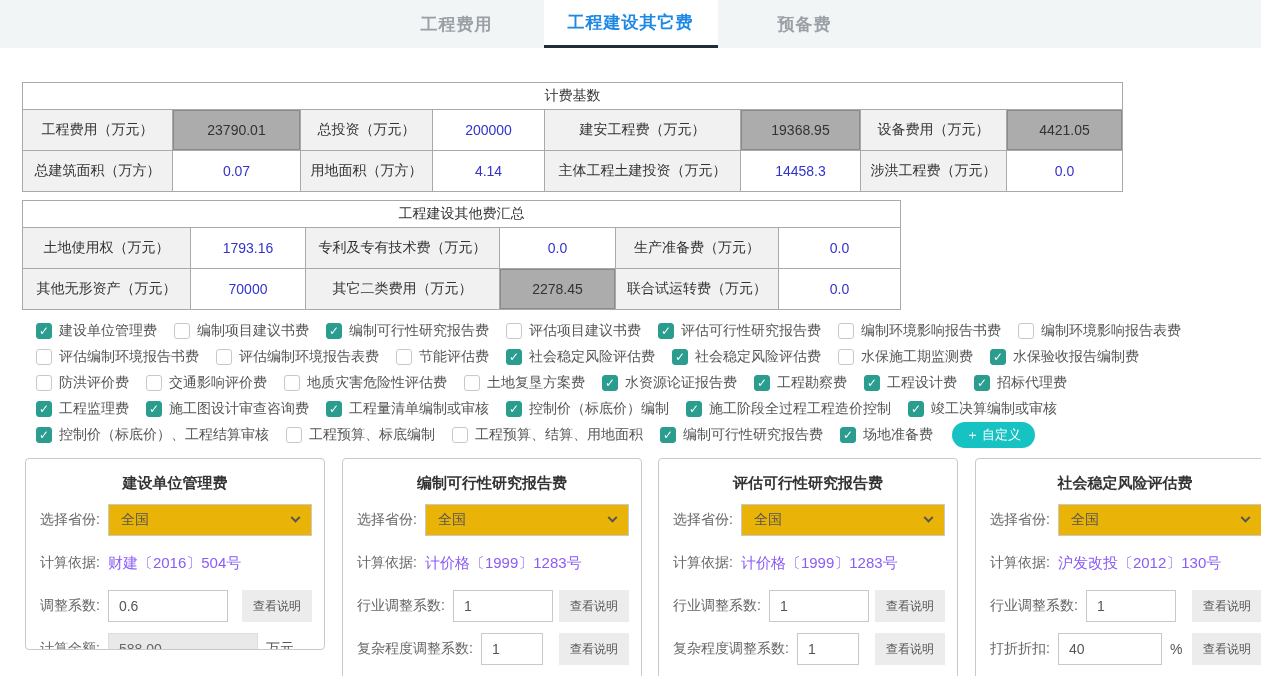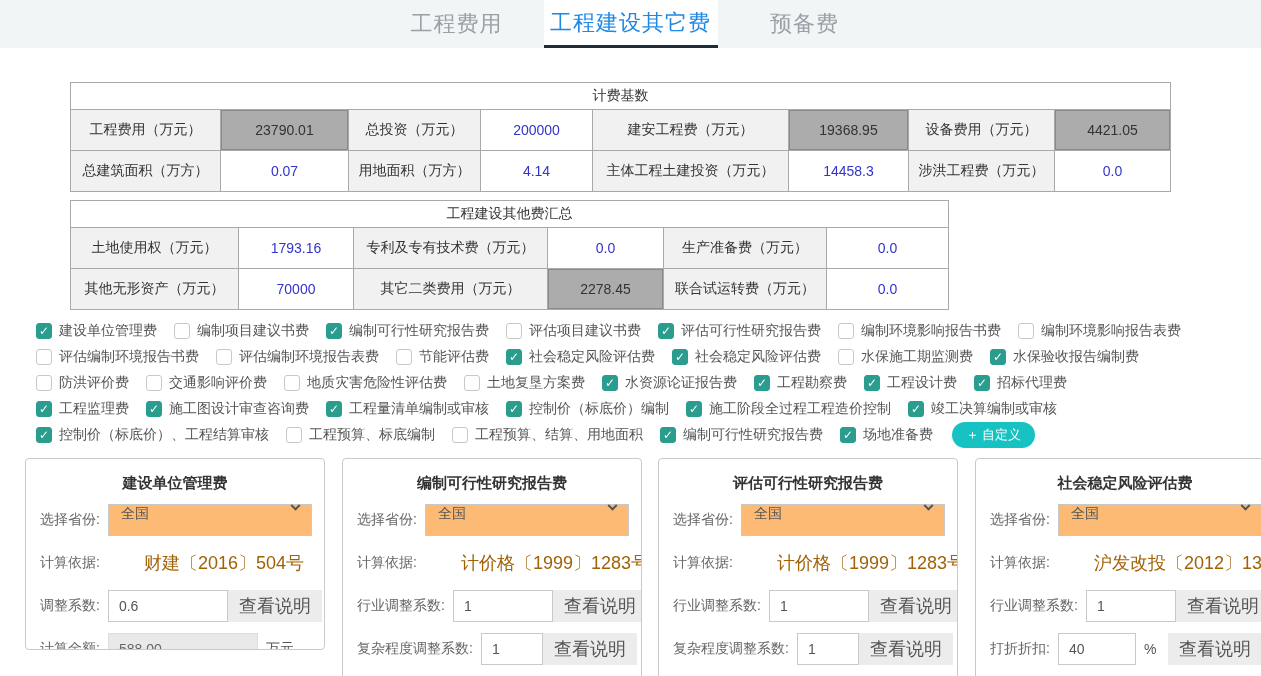--- a/index.html
+++ b/index.html
@@ -10,7 +10,7 @@
   .tabbar { position: absolute; top: 0; left: 0; width: 1261px; height: 48px;
             background: #f2f5f6; display: flex; justify-content: center; }
   .tab { width: 174px; display: flex; align-items: center; justify-content: center;
-         font-size: 22px; color: #9aa0a6; cursor: pointer; letter-spacing: 1px; }
+         font-size: 17px; color: #9aa0a6; cursor: pointer; letter-spacing: 1px; font-weight: bold; }
   .tab.active { background: #fff; color: #1e88e5; border-bottom: 3px solid #1d2e3a; }
 
   

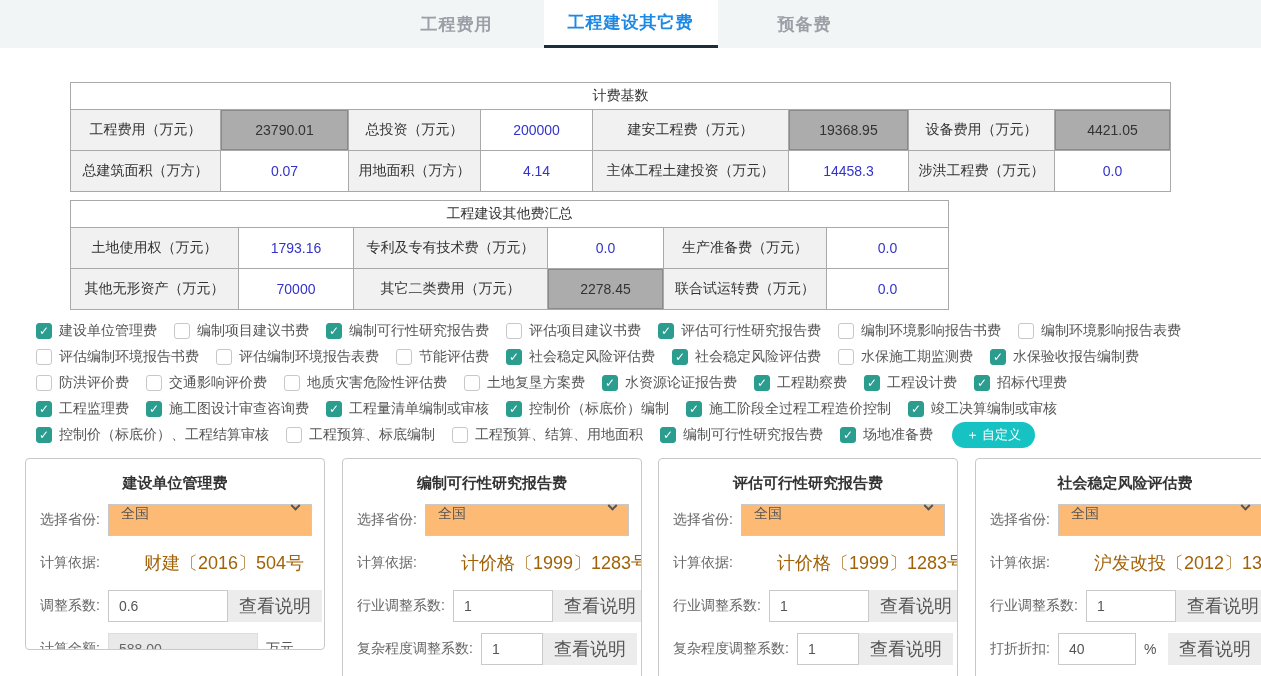--- a/index.html
+++ b/index.html
@@ -14,7 +14,7 @@
   .tab.active { background: #fff; color: #1e88e5; border-bottom: 3px solid #1d2e3a; }
 
   
-  table { border-collapse: collapse; table-layout: fixed; background: #fff; margin-left: 48px; }
+  table { border-collapse: collapse; table-layout: fixed; background: #fff; }
   .dtable { position: absolute; border: 1px solid #3a3a3a; }
   .dtable td { border: 1px solid #a9a9a9; font-size: 14px; text-align: center; color: #333; }
   .dtable .ttl { height: 27px; font-size: 14px; background: #fff; }

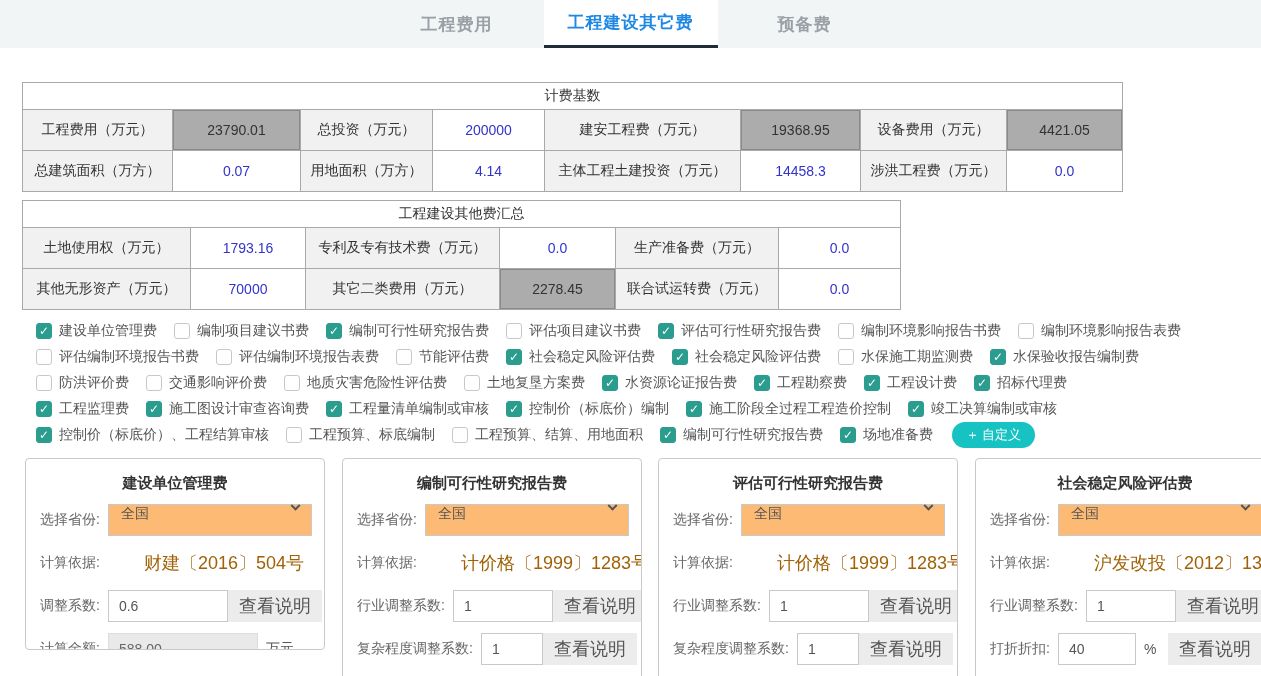--- a/index.html
+++ b/index.html
@@ -49,8 +49,8 @@
   .prow { display: flex; align-items: center; margin: 0 12px 11px 14px; font-size: 14px; color: #666;
           min-height: 32px; }
   .prow .plab { margin-right: 8px; white-space: nowrap; }
-  .sel { flex: 1; height: 32px; border: 1px solid #c9c9c9; display: flex; align-items: flex-start;
-         padding: 0 12px; color: #555; cursor: pointer; background: #fdba74; }
+  .sel { flex: 1; height: 32px; border: 1px solid #c9c9c9; display: flex; align-items: center;
+         padding: 0 12px; color: #555; cursor: pointer; background: #eab308; }
   .chev { width: 7px; height: 7px; border-right: 2px solid #555; border-bottom: 2px solid #555;
           transform: rotate(45deg) translate(-2px,-2px); margin-left: auto; }
   .plink { color: #a16207; font-size: 18px; cursor: pointer; white-space: nowrap; margin-left: 36px; }

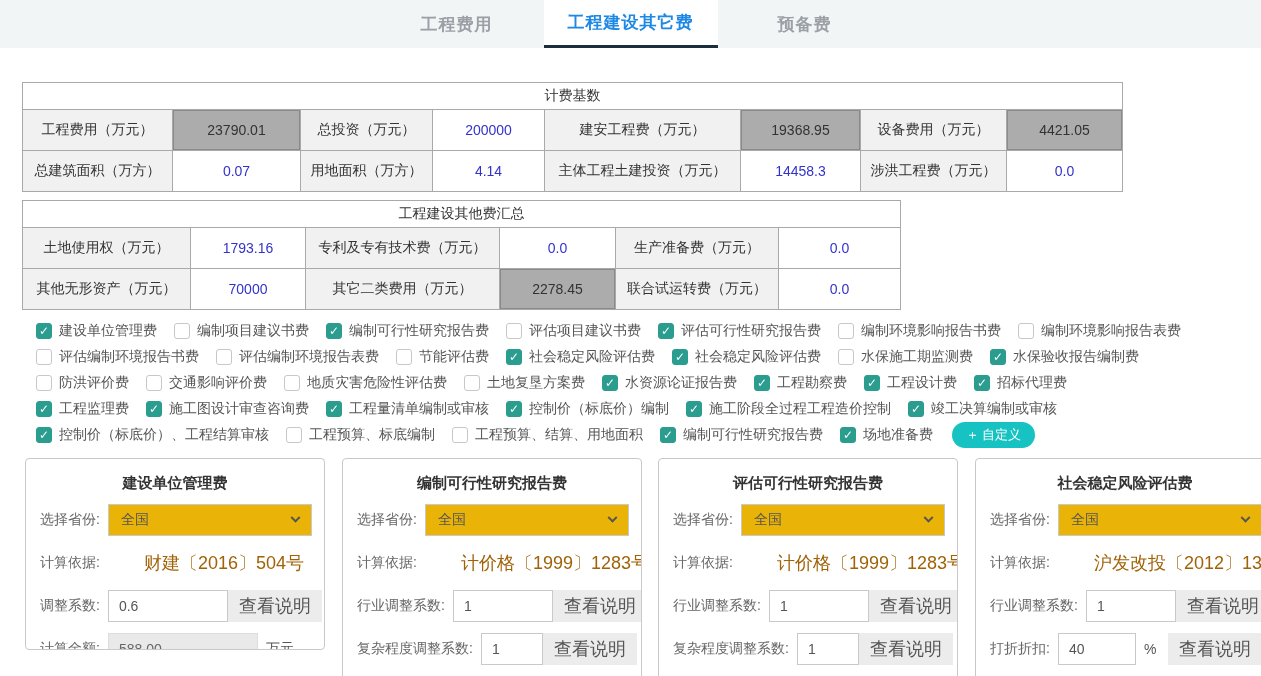--- a/index.html
+++ b/index.html
@@ -53,7 +53,7 @@
          padding: 0 12px; color: #555; cursor: pointer; background: #eab308; }
   .chev { width: 7px; height: 7px; border-right: 2px solid #555; border-bottom: 2px solid #555;
           transform: rotate(45deg) translate(-2px,-2px); margin-left: auto; }
-  .plink { color: #a16207; font-size: 18px; cursor: pointer; white-space: nowrap; margin-left: 36px; }
+  .plink { color: #8b5cf6; font-size: 15px; cursor: pointer; white-space: nowrap; }
   .num { height: 32px; border: 1px solid #c9c9c9; padding: 0 10px; font-size: 14px; color: #555;
          font-family: "Liberation Sans", "DejaVu Sans", sans-serif; }
   .num.ro { background: #e9e9e9; border-color: #ddd; color: #666; }

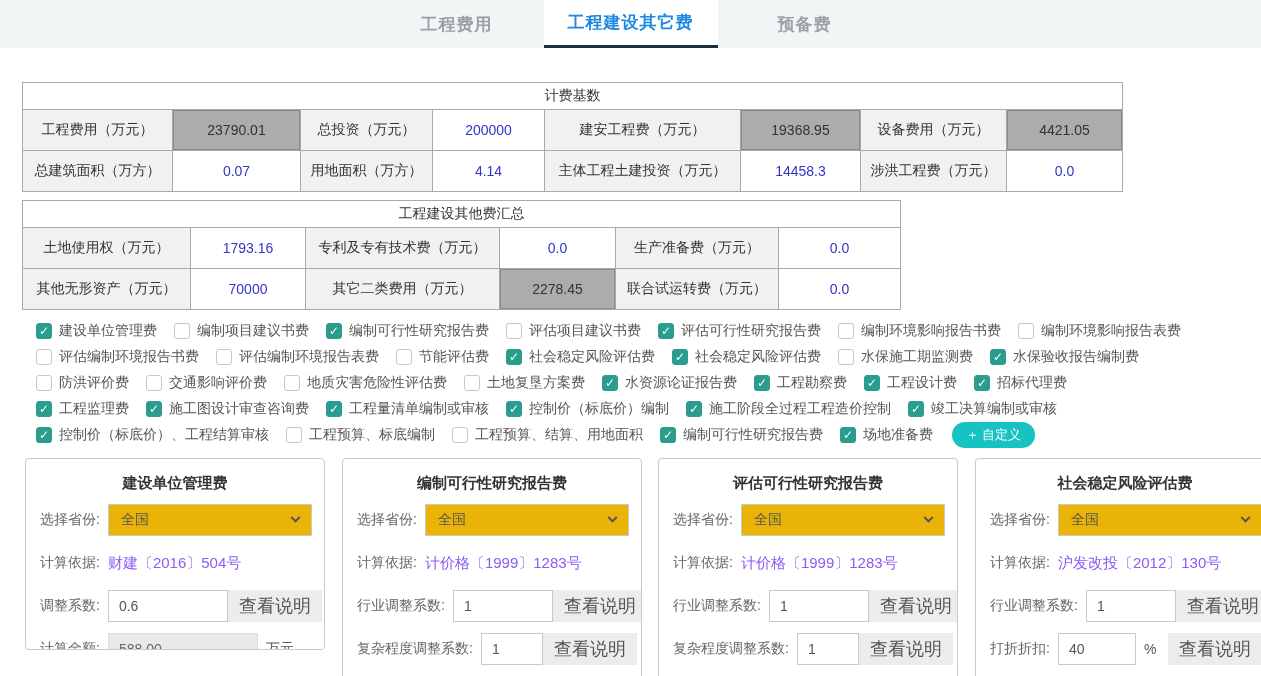--- a/index.html
+++ b/index.html
@@ -57,7 +57,7 @@
   .num { height: 32px; border: 1px solid #c9c9c9; padding: 0 10px; font-size: 14px; color: #555;
          font-family: "Liberation Sans", "DejaVu Sans", sans-serif; }
   .num.ro { background: #e9e9e9; border-color: #ddd; color: #666; }
-  .viewbtn { height: 32px; background: #ececec; border: none; padding: 0 11px; font-size: 18px;
+  .viewbtn { height: 32px; background: #ececec; border: none; padding: 0 11px; font-size: 12px;
              color: #555; cursor: pointer; margin-left: auto; white-space: nowrap;
              font-family: "Liberation Sans", "DejaVu Sans", sans-serif; }
   .unit { margin-left: 8px; color: #555; white-space: nowrap; }

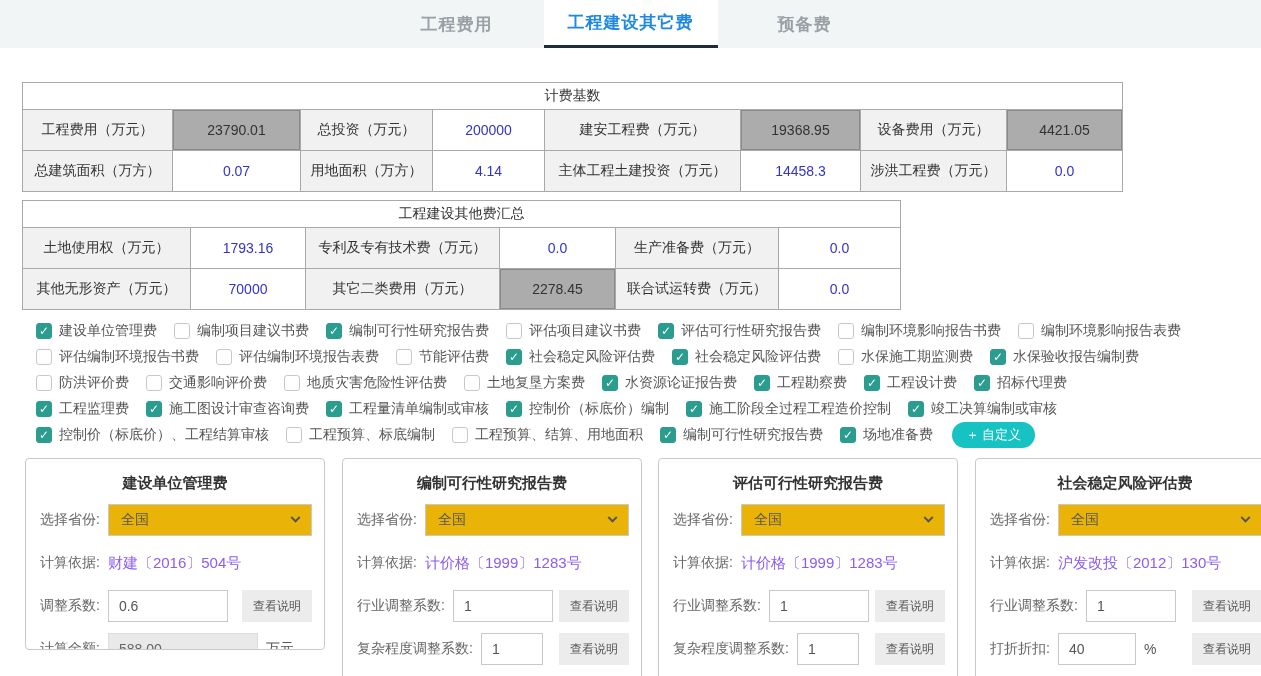--- a/index.html
+++ b/index.html
@@ -390,7 +390,7 @@
     </div>
     <div class="prow">
       <span class="plab">打折折扣:</span>
-      <input class="num" style="width: 78px;" value="40">
+      <input class="num" style="width: 104px;" value="40">
       <span class="pct">%</span>
       <button class="viewbtn">查看说明</button>
     </div>

